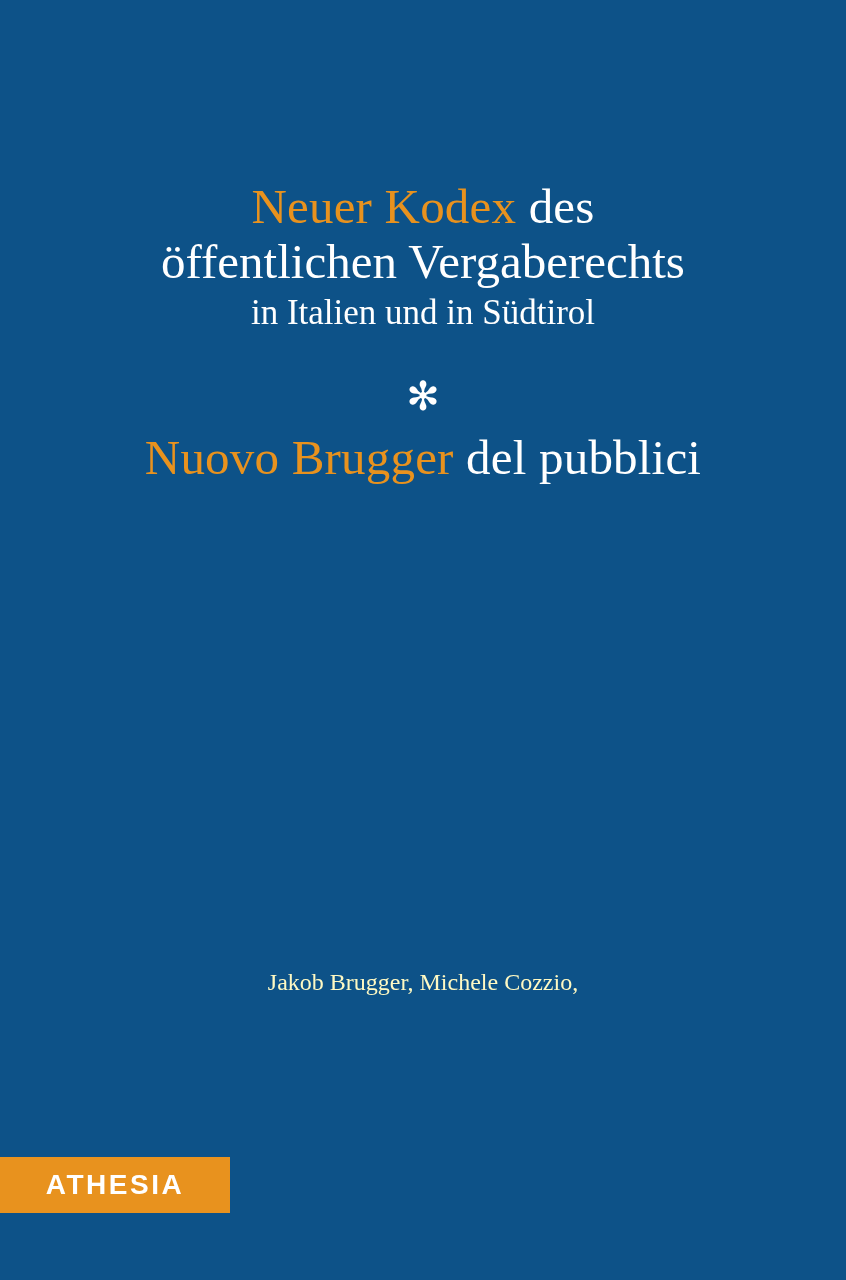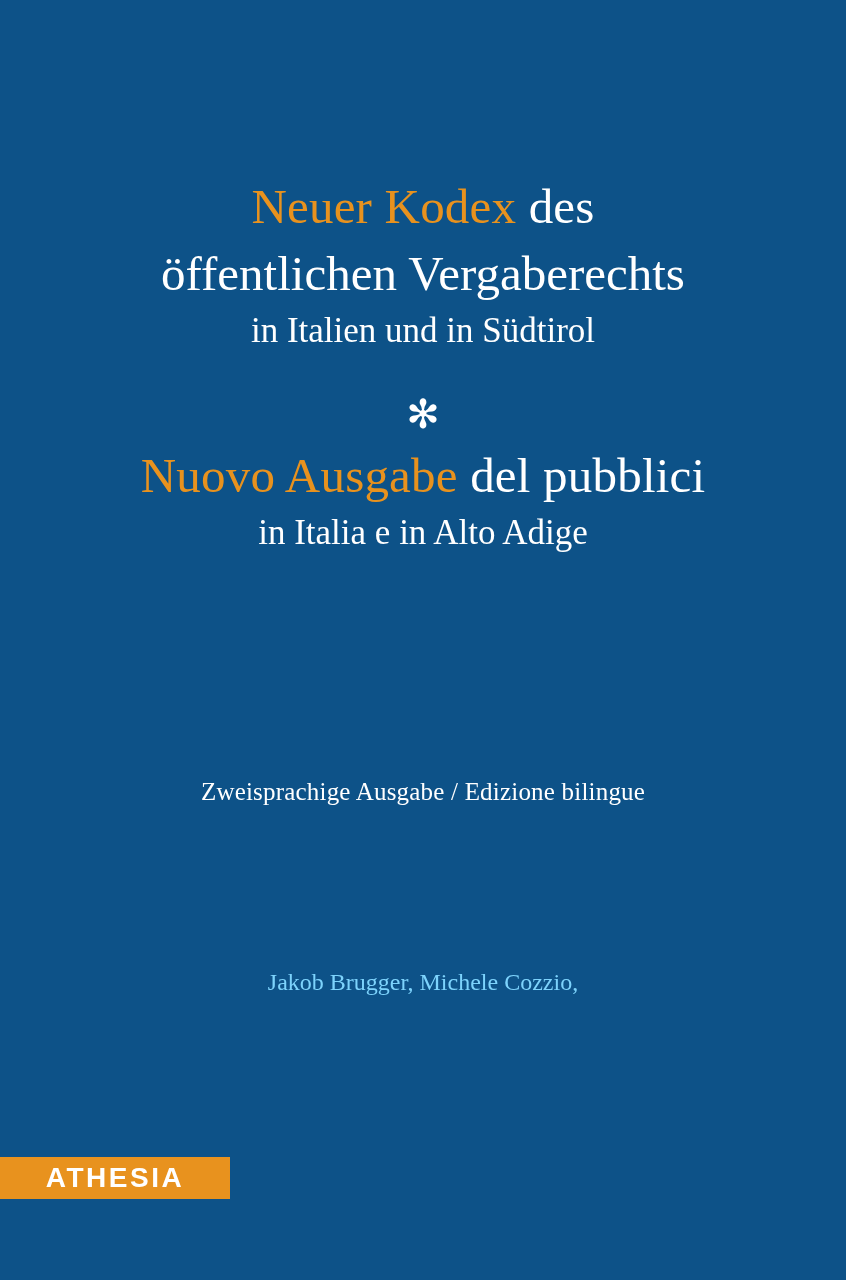--- a/index.html
+++ b/index.html
@@ -37,7 +37,6 @@
     font-size: 49px;
     line-height: 1.12;
     white-space: nowrap;
-    margin-top: 12px;
   }
   .accent {
     color: #e8921e;

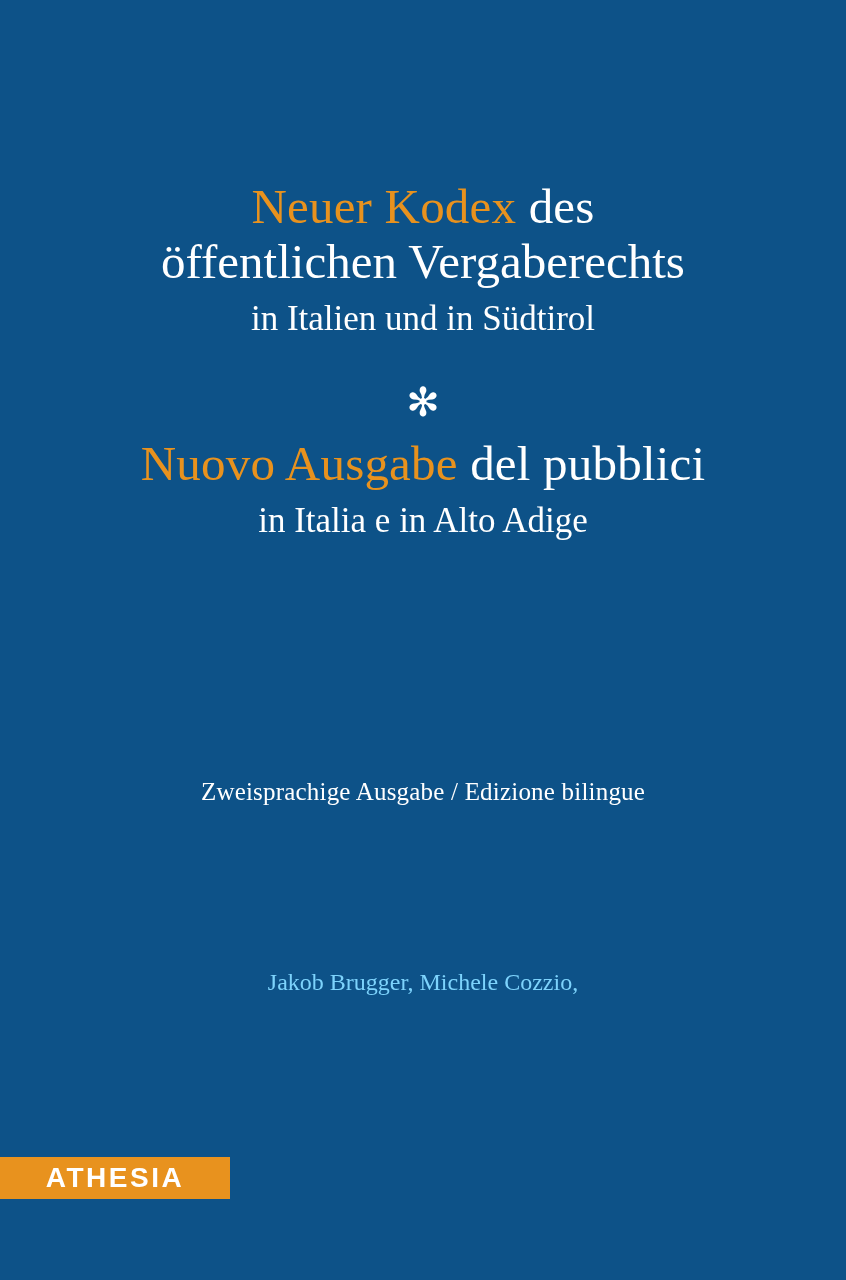--- a/index.html
+++ b/index.html
@@ -44,7 +44,6 @@
   .subtitle {
     font-size: 35px;
     line-height: 1.3;
-    margin-top: 6px;
   }
   .separator {
     text-align: center;

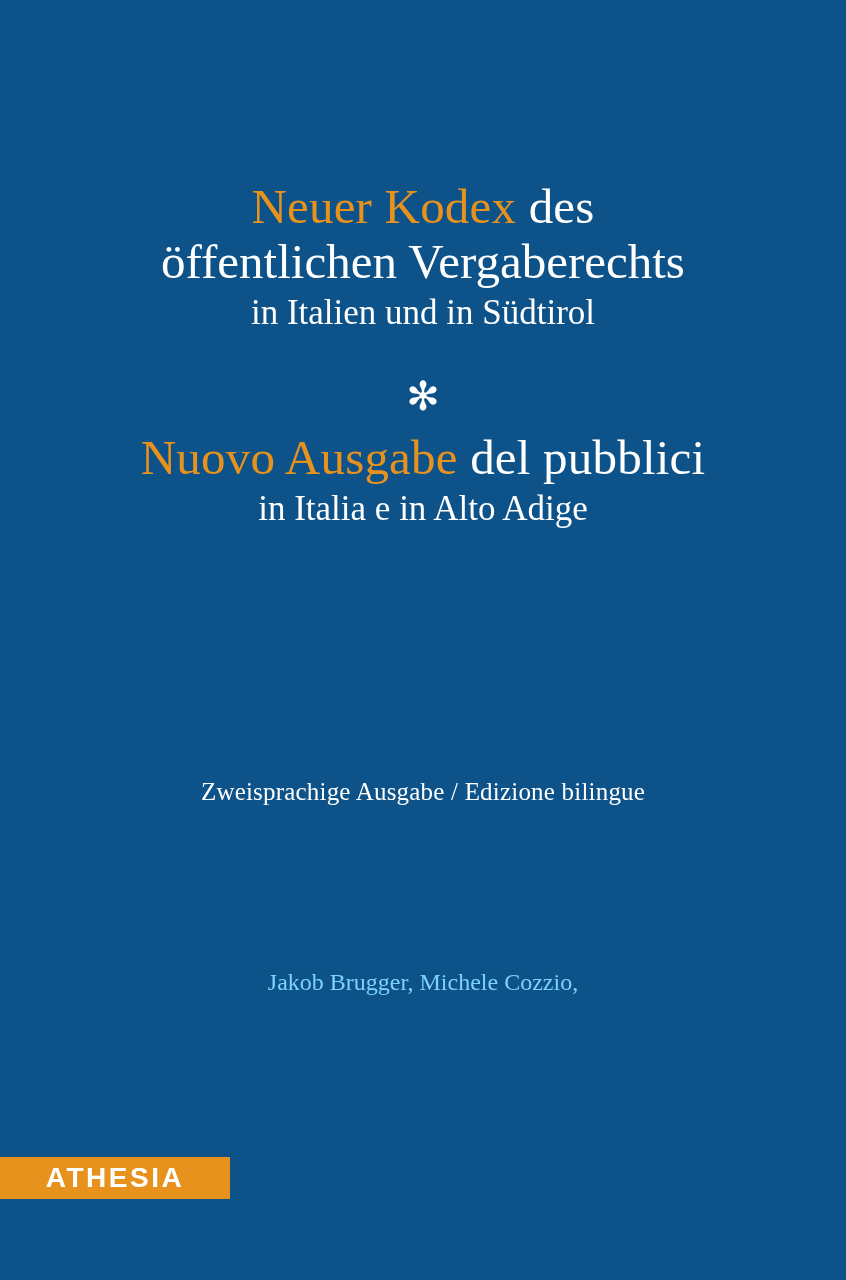--- a/index.html
+++ b/index.html
@@ -108,7 +108,7 @@
 
     <div class="separator">✻</div>
 
-    <div class="title-line-1"><span class="accent">Nuovo Ausgabe</span><span> del pubblici</span></div>
+    <div class="title-line-1"><span class="accent">Nuovo Brugger</span><span> del pubblici</span></div>
 
 
     <div class="subtitle">in Italia e in Alto Adige</div>

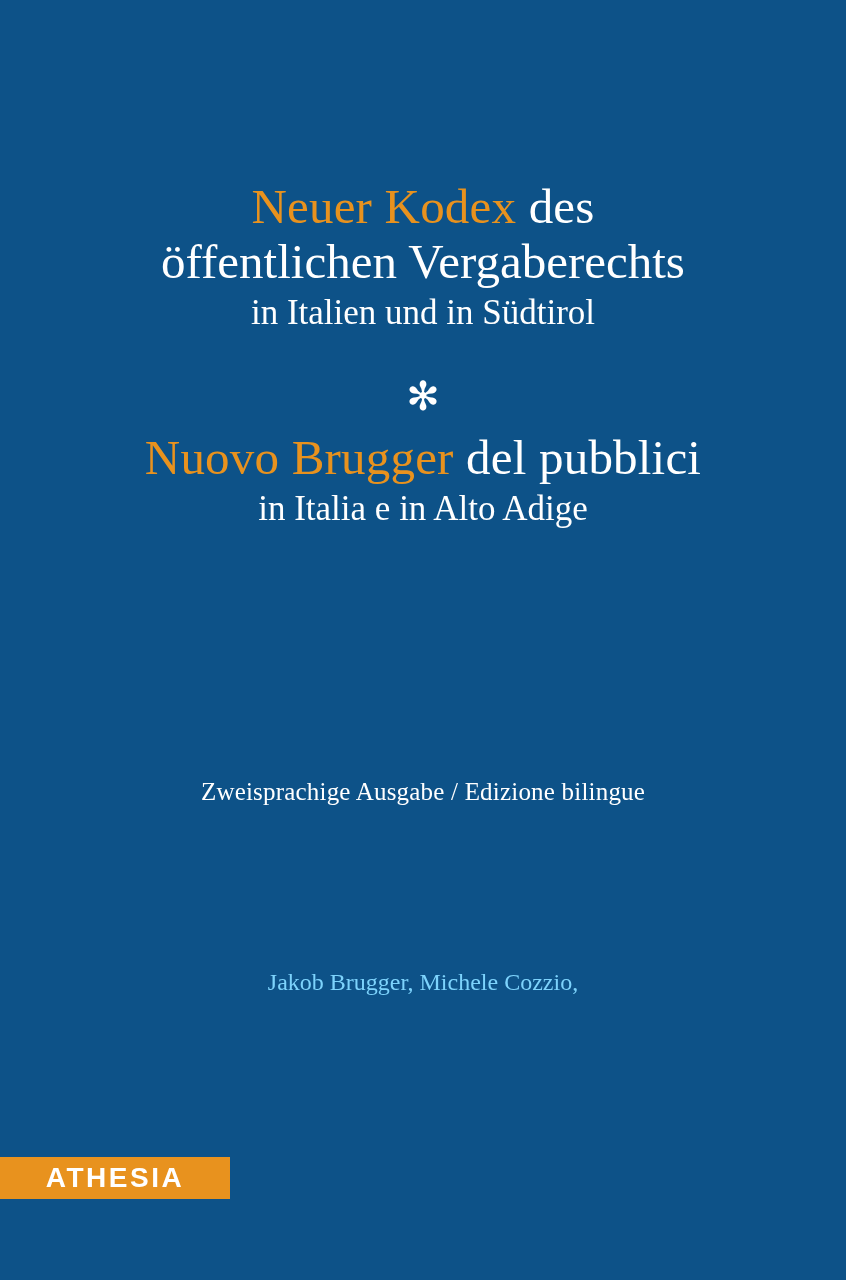--- a/index.html
+++ b/index.html
@@ -111,7 +111,6 @@
     <div class="title-line-1"><span class="accent">Nuovo Brugger</span><span> del pubblici</span></div>
 
 
-    <div class="subtitle">in Italia e in Alto Adige</div>
 
   </div>
 

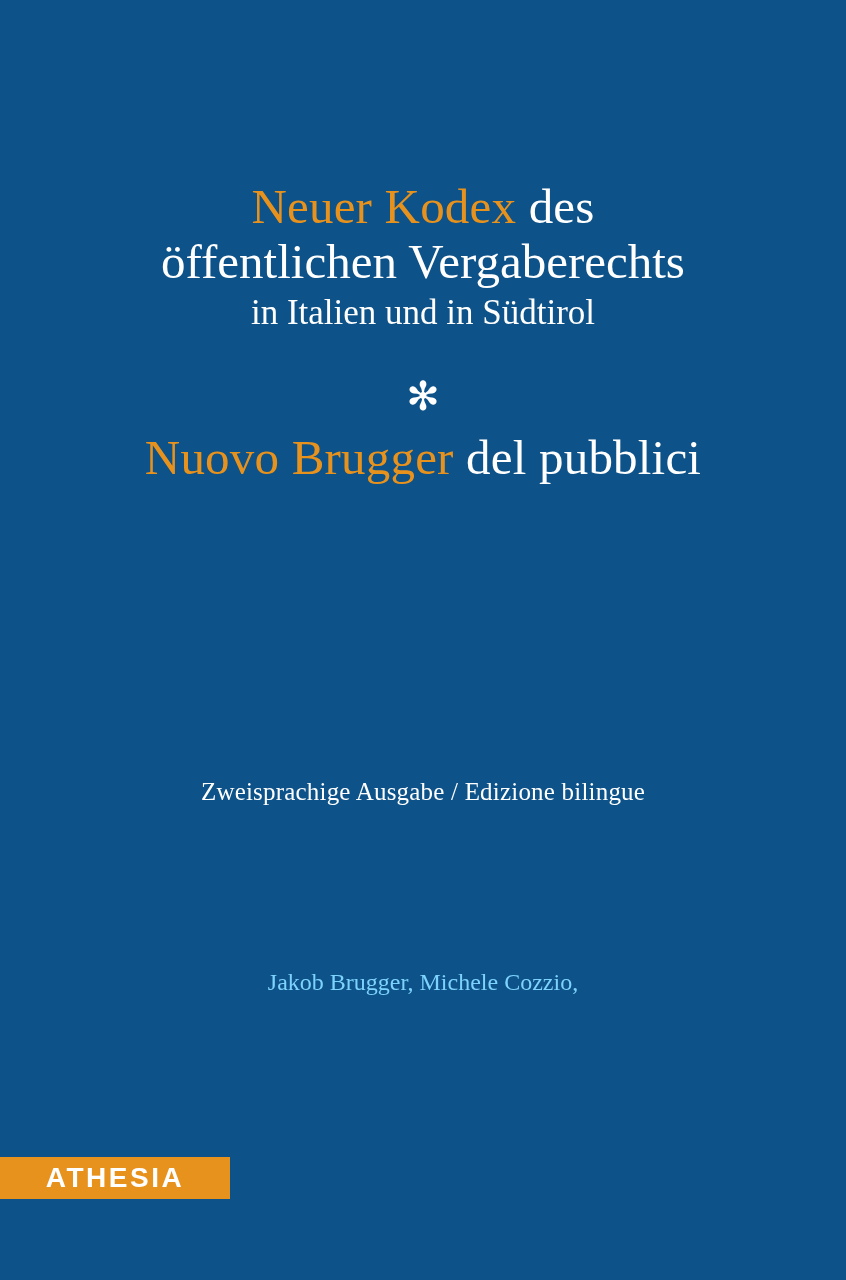--- a/index.html
+++ b/index.html
@@ -114,7 +114,6 @@
 
   </div>
 
-  <div class="edition">Zweisprachige Ausgabe / Edizione bilingue</div>
 
   <div class="authors">
     <div>Jakob Brugger, Michele Cozzio,</div>

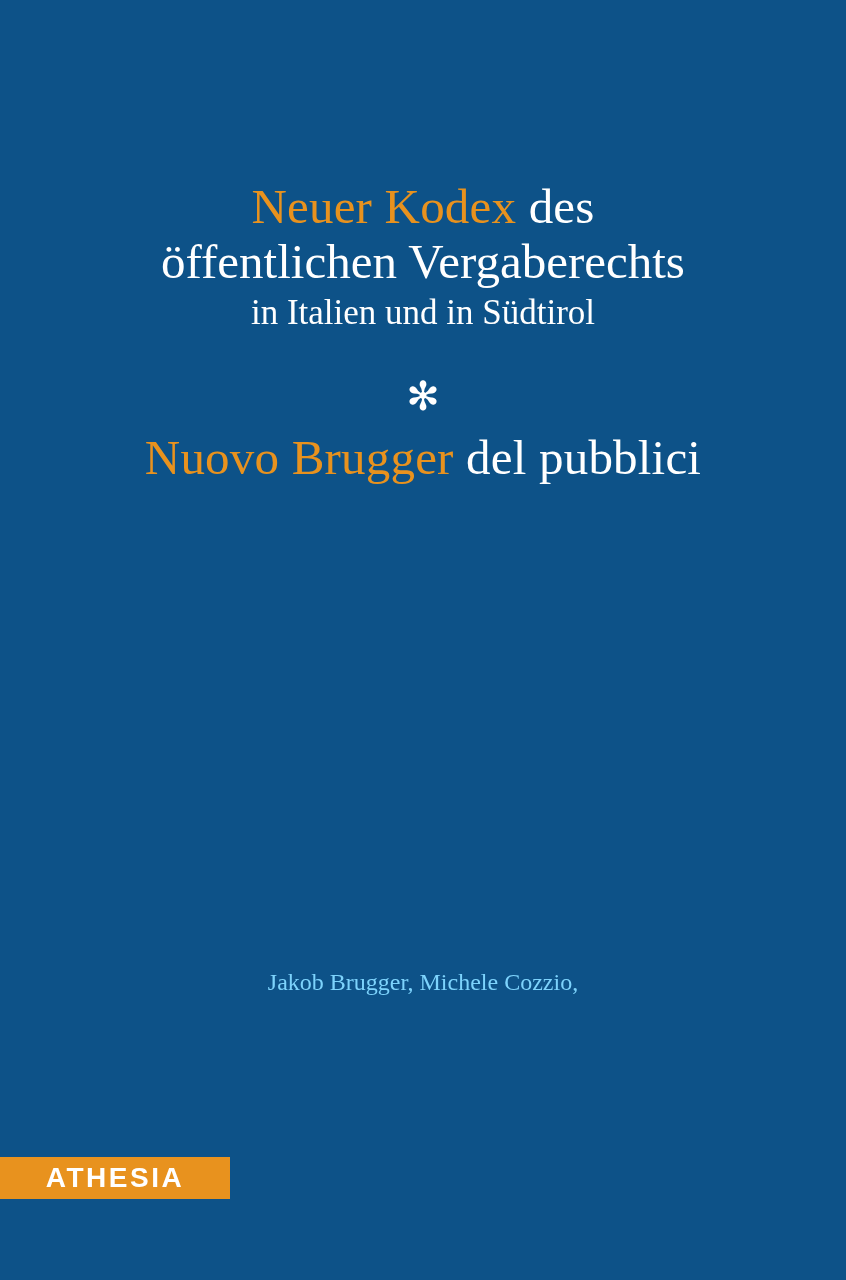--- a/index.html
+++ b/index.html
@@ -70,7 +70,7 @@
     left: 0;
     right: 0;
     text-align: center;
-    color: #7dd3fc;
+    color: #fef9c3;
     font-size: 24px;
     line-height: 1.62;
   }

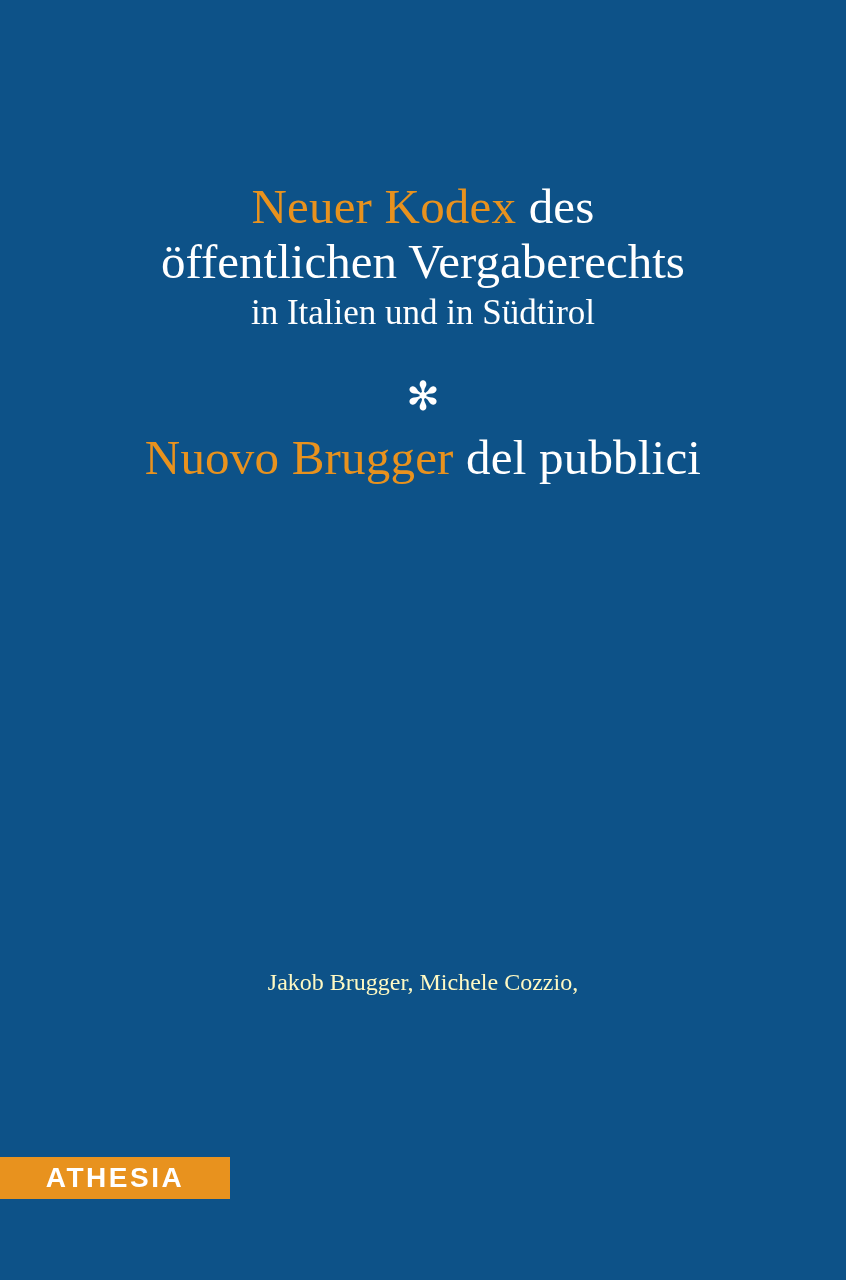--- a/index.html
+++ b/index.html
@@ -79,7 +79,7 @@
     left: 0;
     top: 1157px;
     width: 230px;
-    height: 42px;
+    height: 56px;
     background: #e8921e;
     display: flex;
     align-items: center;

